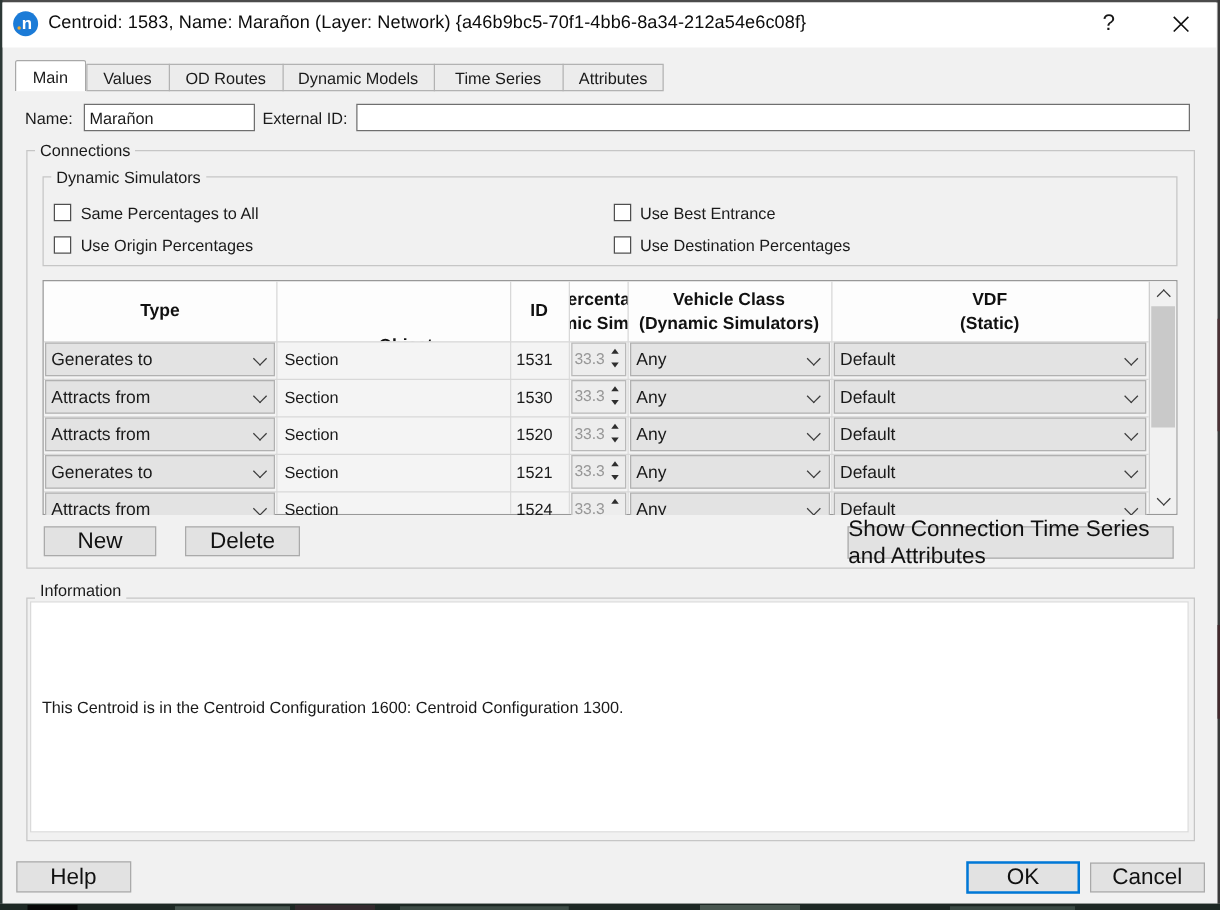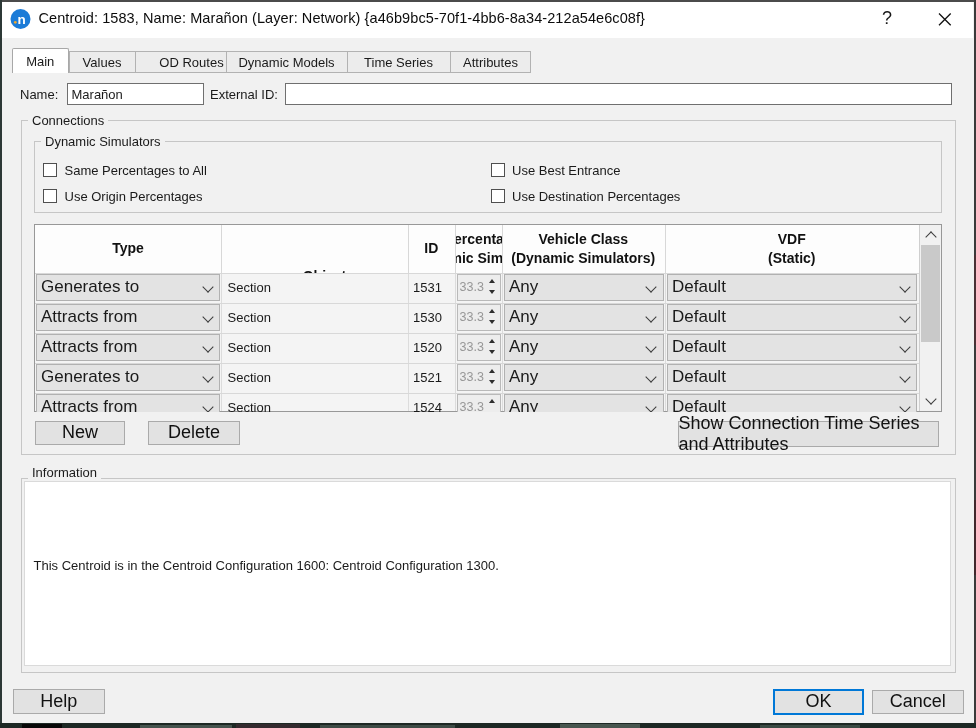--- a/index.html
+++ b/index.html
@@ -57,7 +57,7 @@
 <div class="abs" style="left:11.5px;top:48px;width:57.5px;height:25px;background:#ffffff;border:1px solid #a8a8a8;border-bottom:none;border-radius:2px 2px 0 0;box-sizing:border-box;"></div>
 <div class="lbl" style="left:11.5px;top:54px;width:57.5px;text-align:center;">Main</div>
 <div class="lbl" style="left:69px;top:55px;width:66px;text-align:center;">Values</div>
-<div class="lbl" style="left:135px;top:55px;width:91px;text-align:center;padding-left:11px;">OD Routes</div>
+<div class="lbl" style="left:135px;top:55px;width:91px;text-align:center;">OD Routes</div>
 <div class="lbl" style="left:226px;top:55px;width:121px;text-align:center;">Dynamic Models</div>
 <div class="lbl" style="left:347px;top:55px;width:103px;text-align:center;">Time Series</div>
 <div class="lbl" style="left:450px;top:55px;width:81px;text-align:center;">Attributes</div>

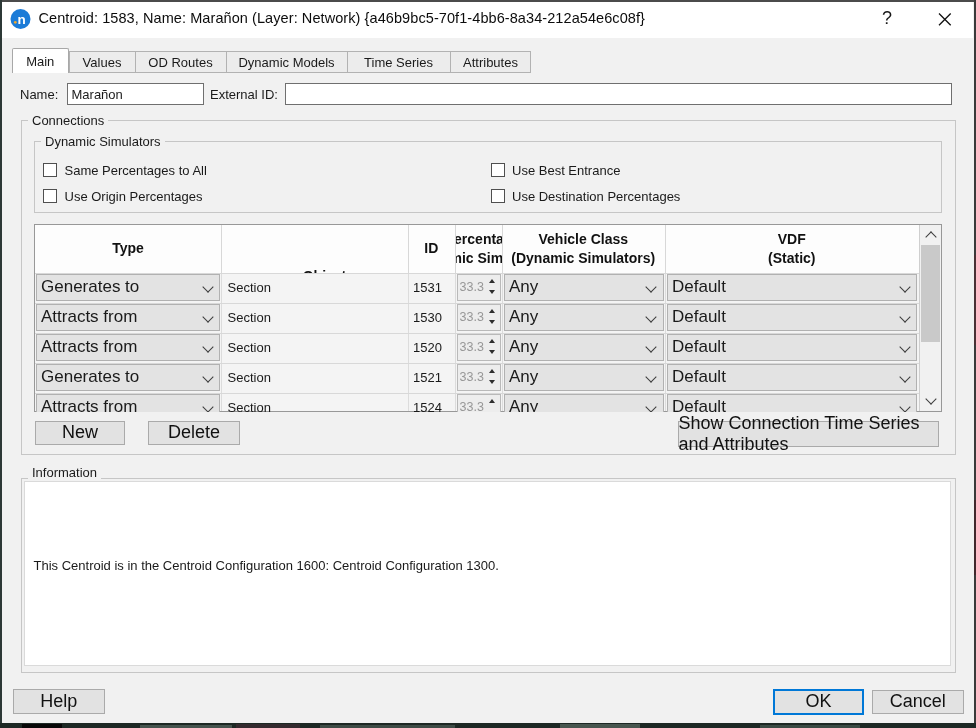--- a/index.html
+++ b/index.html
@@ -13,7 +13,7 @@
   .flabel{position:absolute;font-size:13px;color:#1a1a1a;background:#f1f1f1;padding:0 4px;white-space:nowrap;}
   .cb{position:absolute;width:14px;height:14px;background:#fff;border:1px solid #4f4f4f;box-sizing:border-box;}
   .dd{position:absolute;background:#e3e3e3;border:1px solid #b1b1b1;box-sizing:border-box;
-      font-size:17px;color:#1a1a1a;display:flex;align-items:center;padding-left:4.5px;}
+      font-size:14px;color:#1a1a1a;display:flex;align-items:center;padding-left:4.5px;}
   .chev{position:absolute;width:7px;height:7px;border-right:1.4px solid #3c3c3c;border-bottom:1.4px solid #3c3c3c;
         transform:rotate(45deg);}
   .chevu{position:absolute;width:7px;height:7px;border-right:1.4px solid #3c3c3c;border-bottom:1.4px solid #3c3c3c;

